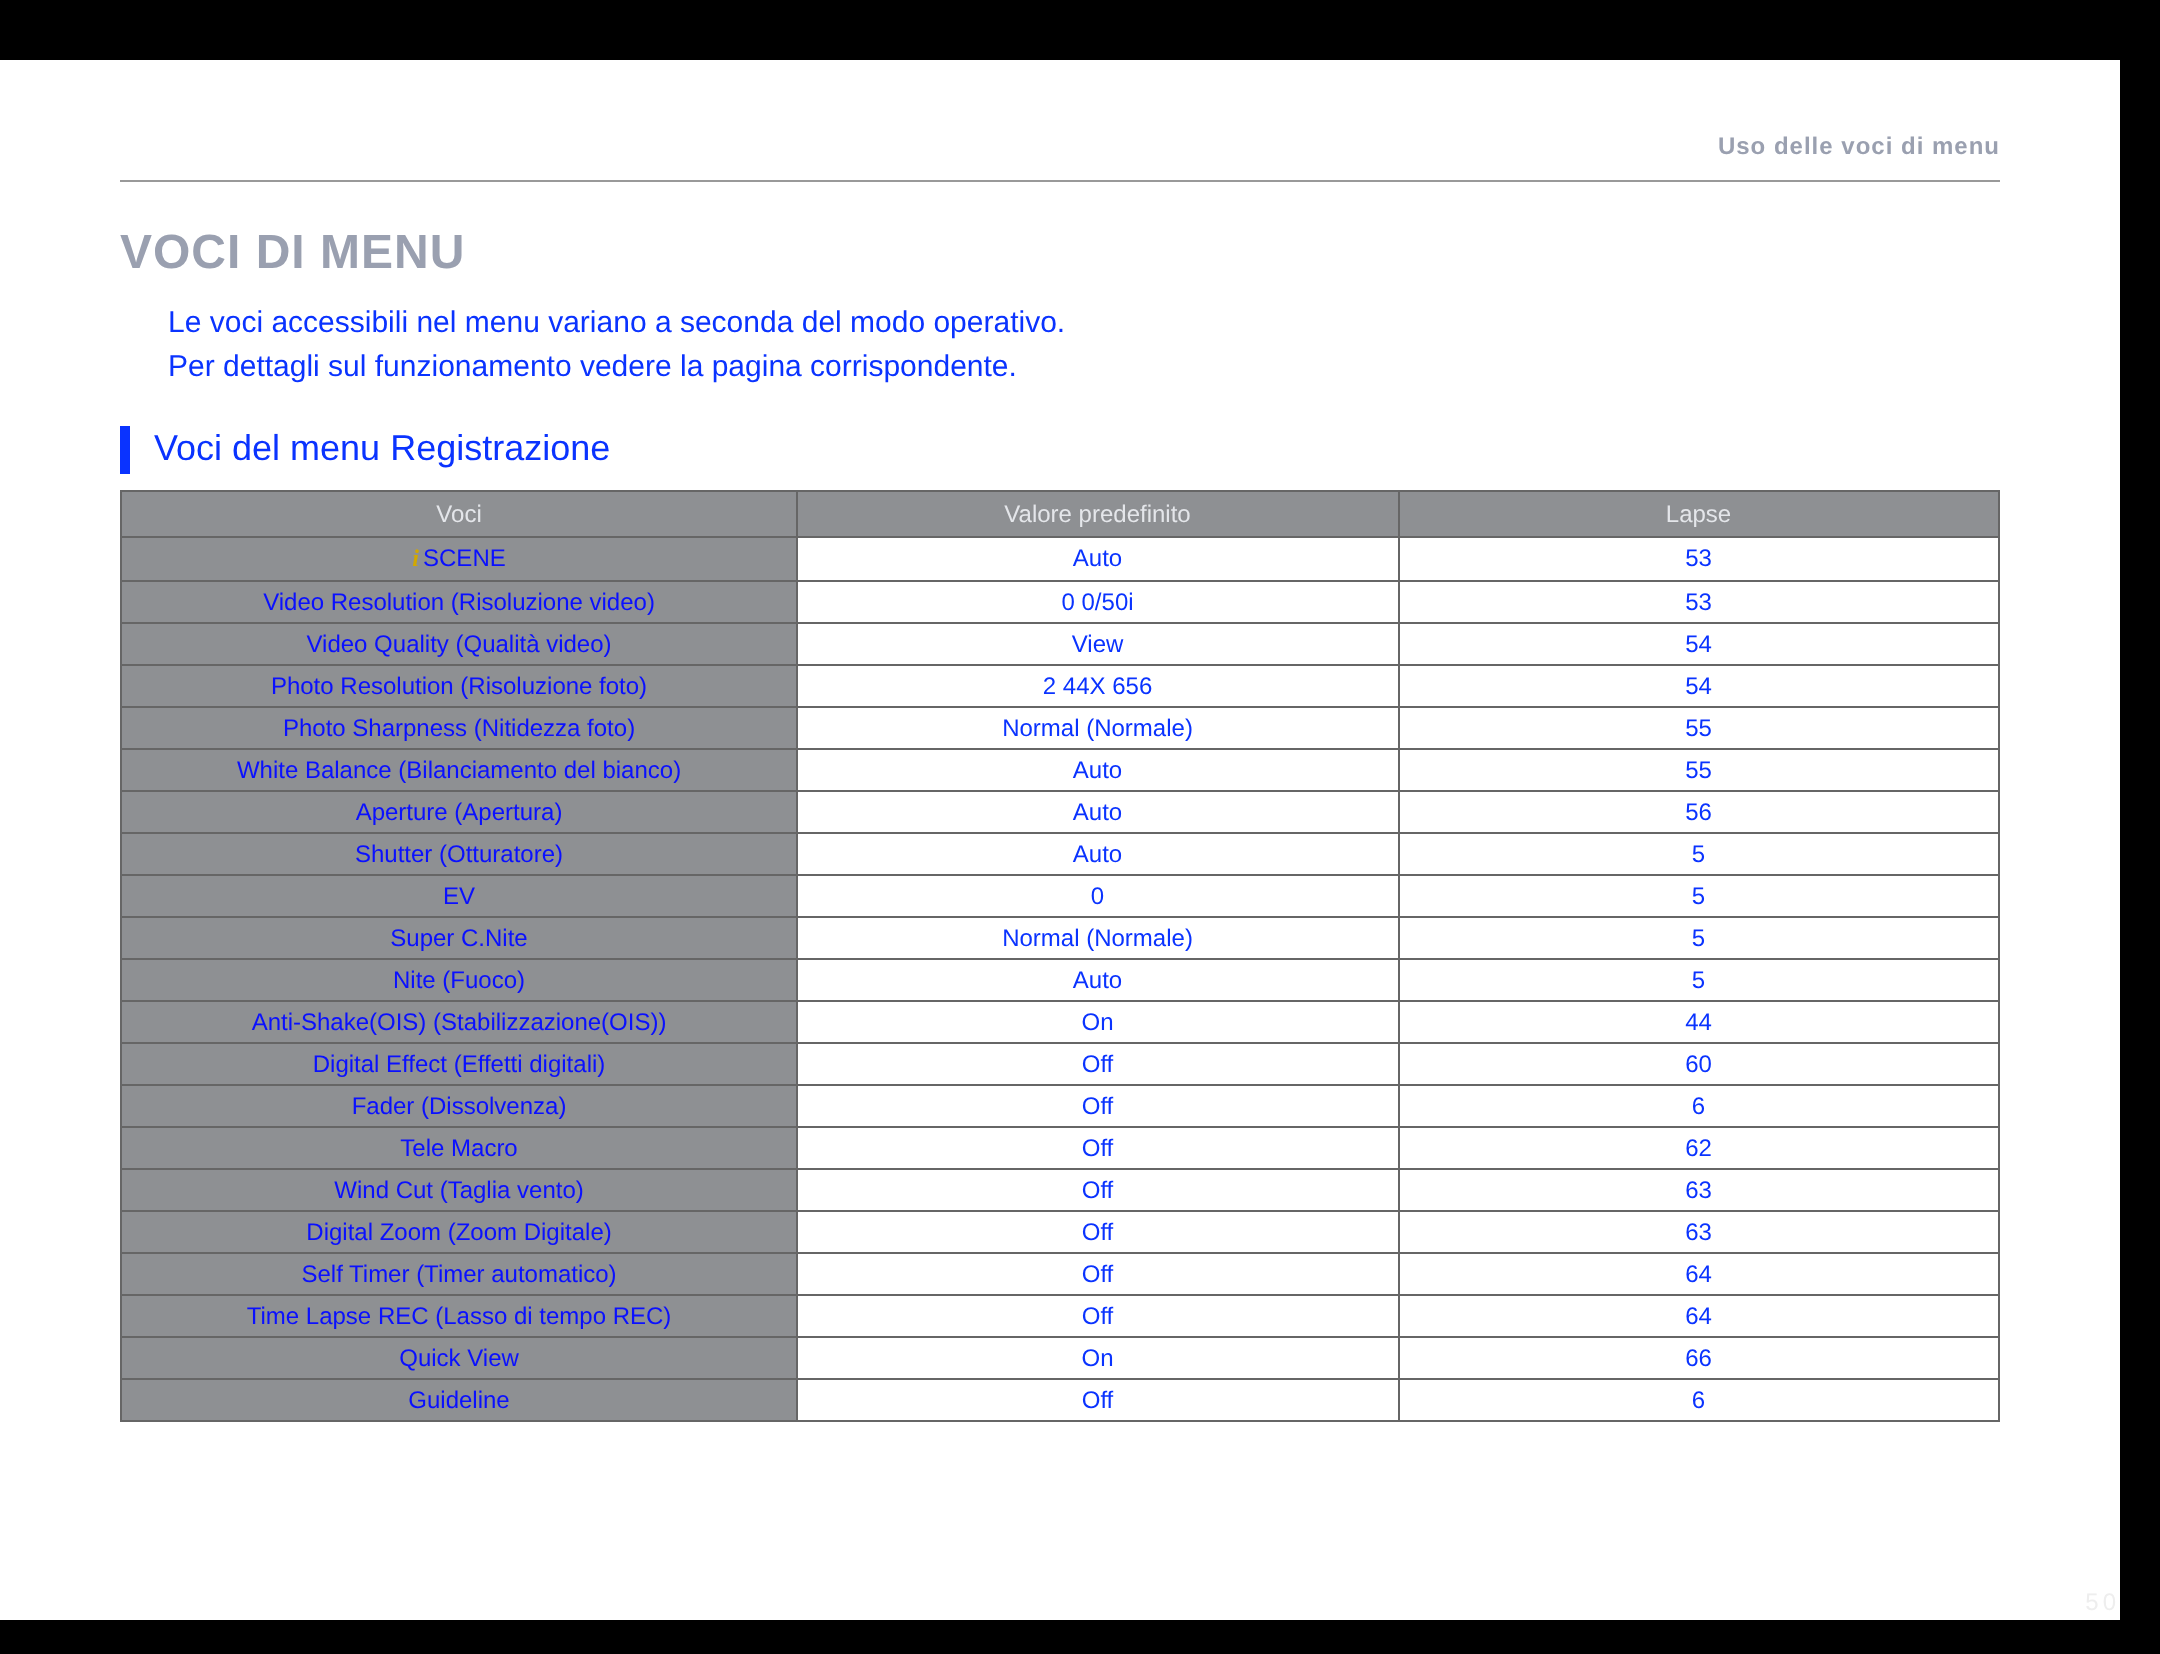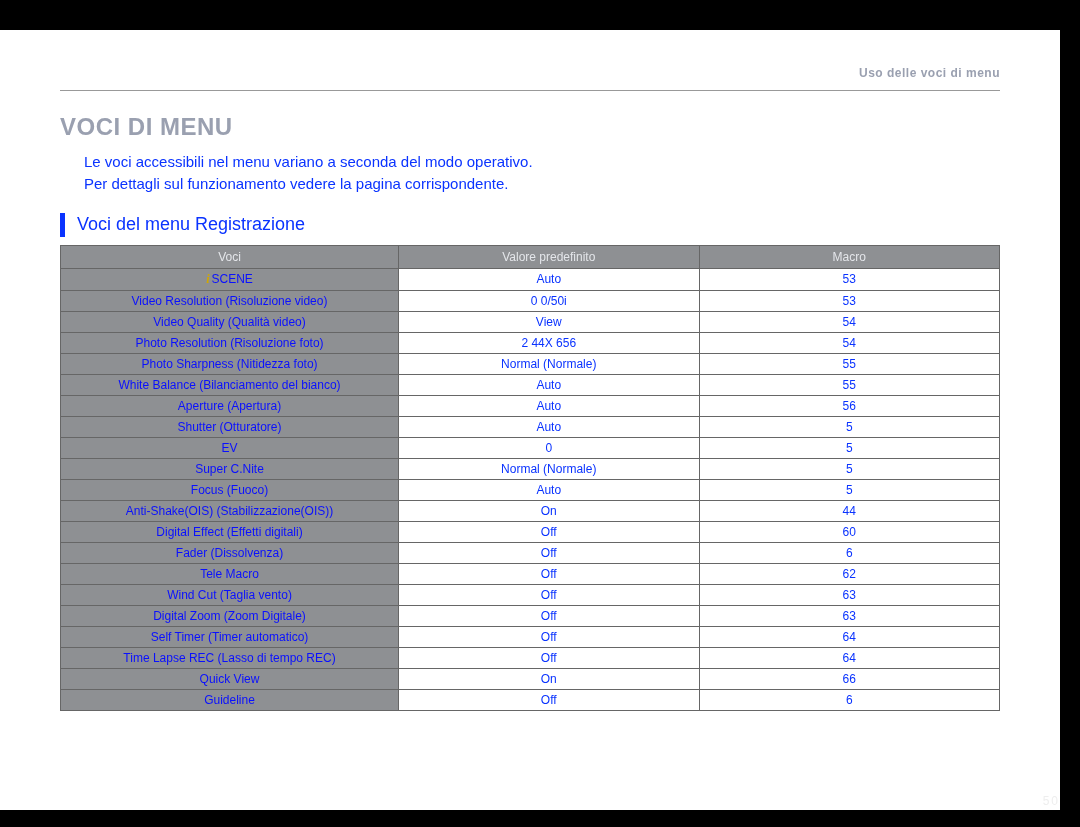--- a/index.html
+++ b/index.html
@@ -146,7 +146,7 @@
           <tr>
             <th>Voci</th>
             <th>Valore predefinito</th>
-            <th>Macro</th>
+            <th>Lapse</th>
           </tr>
         </thead>
         <tbody id="menu-body">

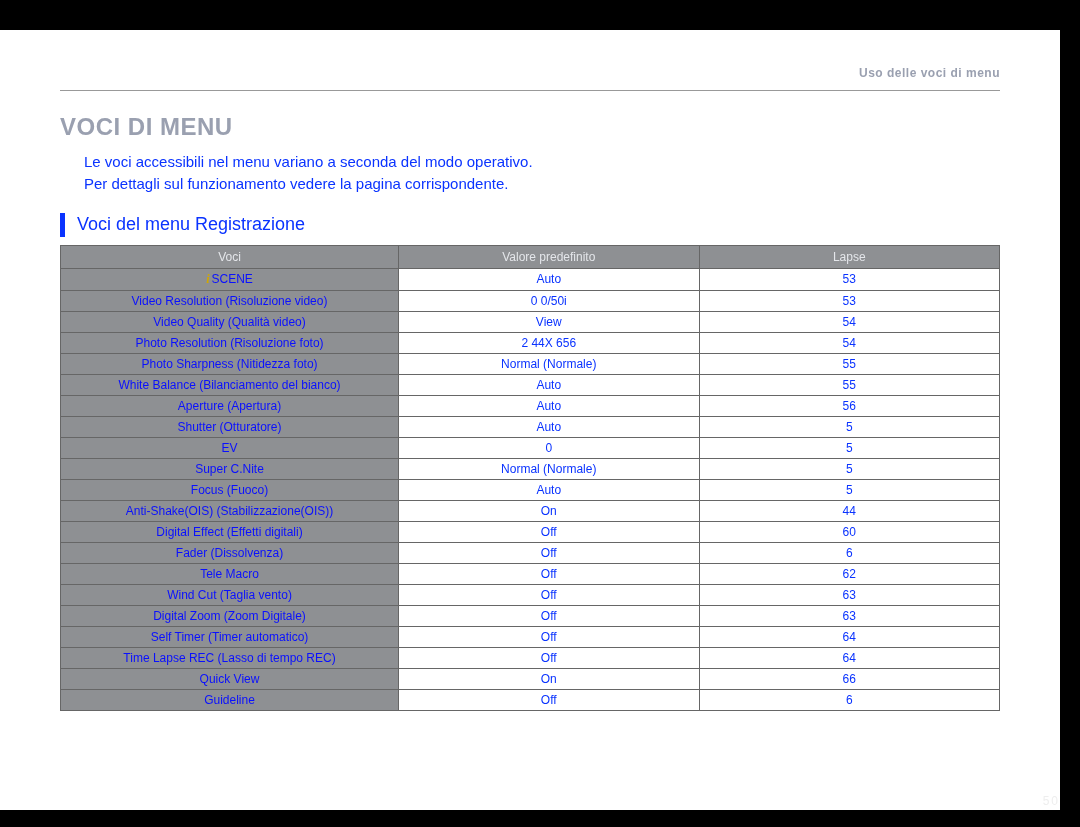--- a/index.html
+++ b/index.html
@@ -202,7 +202,7 @@
               <td>5</td>
             </tr>
             <tr>
-              <td class="col1">Focus (Fuoco)</td>
+              <td class="col1">Nite (Fuoco)</td>
               <td>Auto</td>
               <td>5</td>
             </tr>

